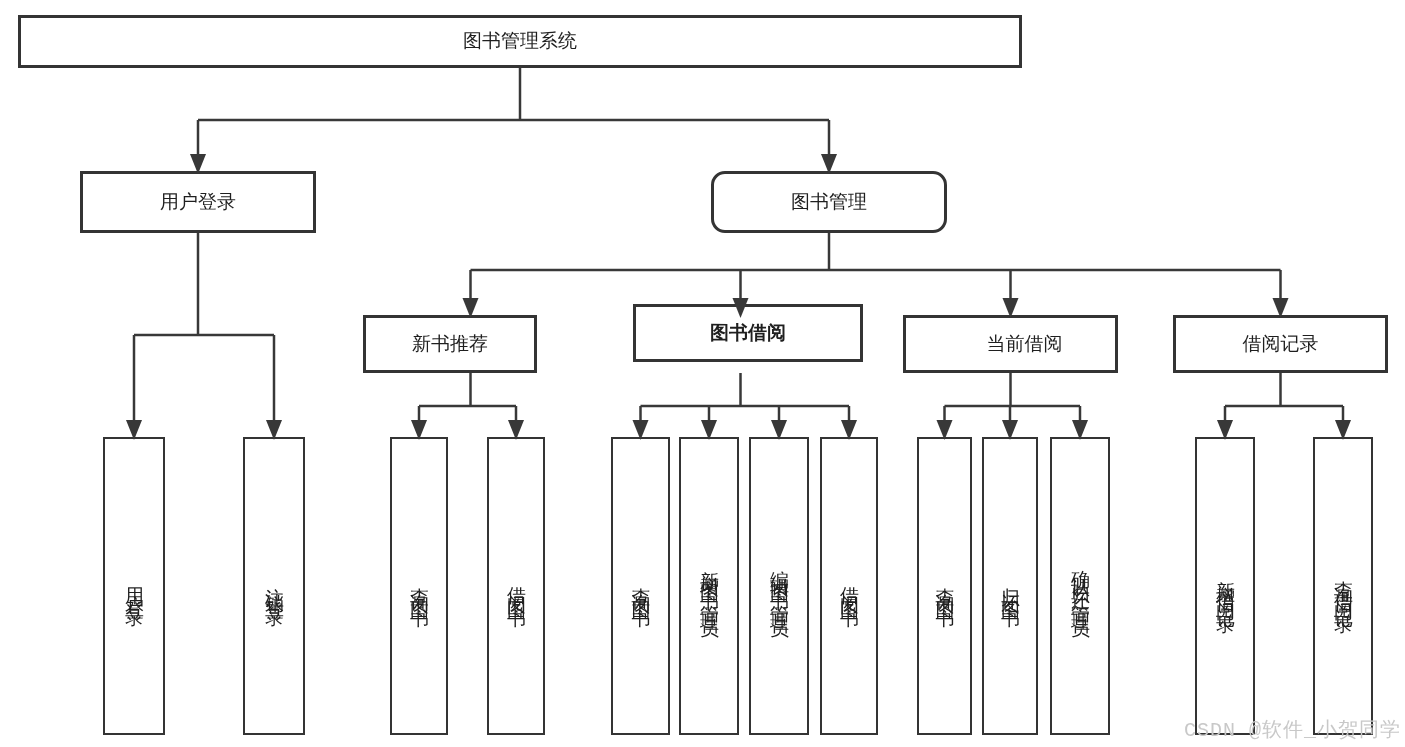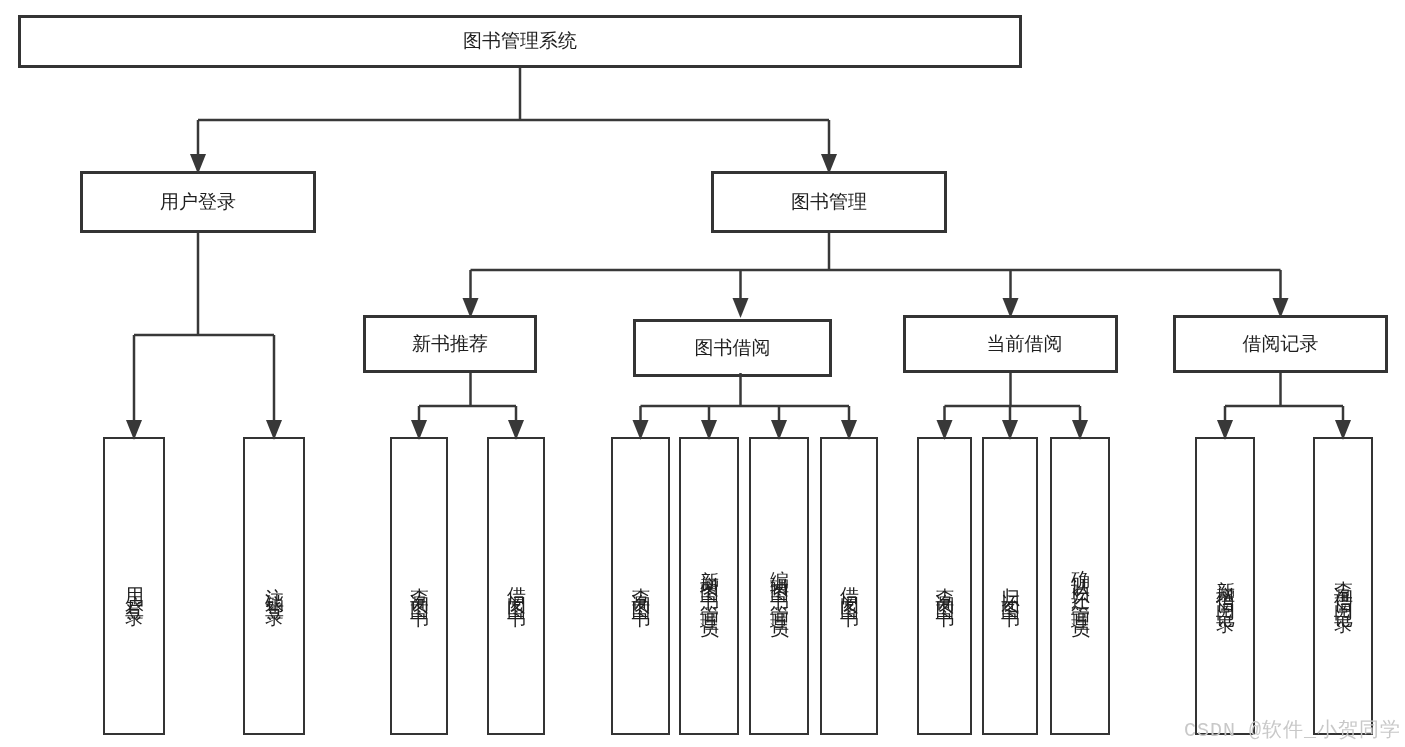--- a/index.html
+++ b/index.html
@@ -44,7 +44,7 @@
   <div id="nodes">
       <div class="node h" style="left: 18px; top: 15px; width: 1004px; height: 53px;">图书管理系统</div>
       <div class="node h" style="left: 80px; top: 171px; width: 236px; height: 62px;">用户登录</div>
-      <div class="node h" style="left: 711px; top: 171px; width: 236px; height: 62px;">图书管理</div>
+      <div class="node h" style="left: 711px; top: 171px; width: 236px; height: 62px; border-radius: 14px;">图书管理</div>
       <div class="node v" style="left: 103px; top: 437px; width: 62px; height: 298px;">用户登录</div>
       <div class="node v" style="left: 243px; top: 437px; width: 62px; height: 298px;">注销登录</div>
       <div class="node h" style="left: 363px; top: 315px; width: 174px; height: 58px;">新书推荐</div>

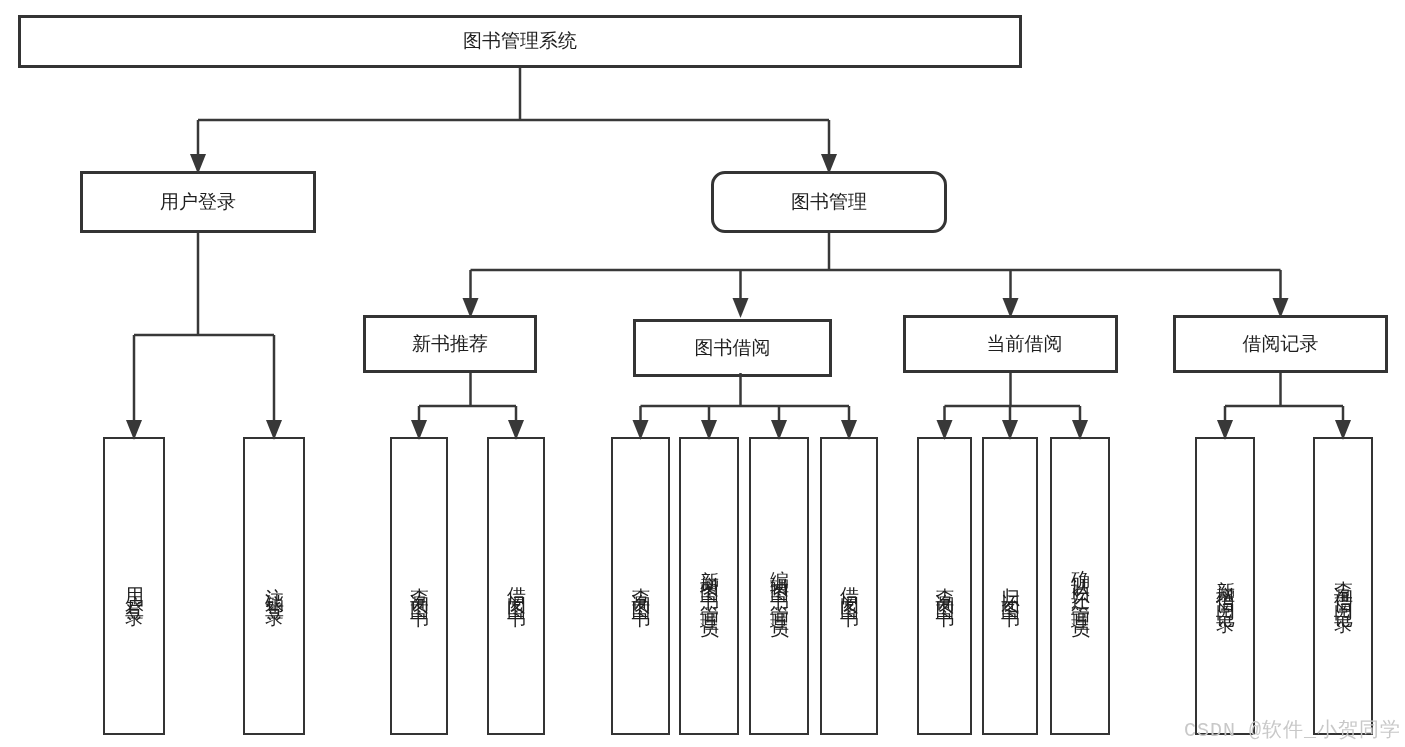--- a/index.html
+++ b/index.html
@@ -48,7 +48,7 @@
       <div class="node v" style="left: 103px; top: 437px; width: 62px; height: 298px;">用户登录</div>
       <div class="node v" style="left: 243px; top: 437px; width: 62px; height: 298px;">注销登录</div>
       <div class="node h" style="left: 363px; top: 315px; width: 174px; height: 58px;">新书推荐</div>
-      <div class="node h" style="left: 633px; top: 319px; width: 199px; height: 58px;">图书借阅</div>
+      <div class="node h" style="left: 633px; top: 304px; width: 230px; height: 58px; font-weight: bold;">图书借阅</div>
       <div class="node h" style="left: 903px; top: 315px; width: 215px; height: 58px; padding-left: 28px;">当前借阅</div>
       <div class="node h" style="left: 1173px; top: 315px; width: 215px; height: 58px;">借阅记录</div>
       <div class="node v" style="left: 390px; top: 437px; width: 58px; height: 298px;">查询图书</div>

